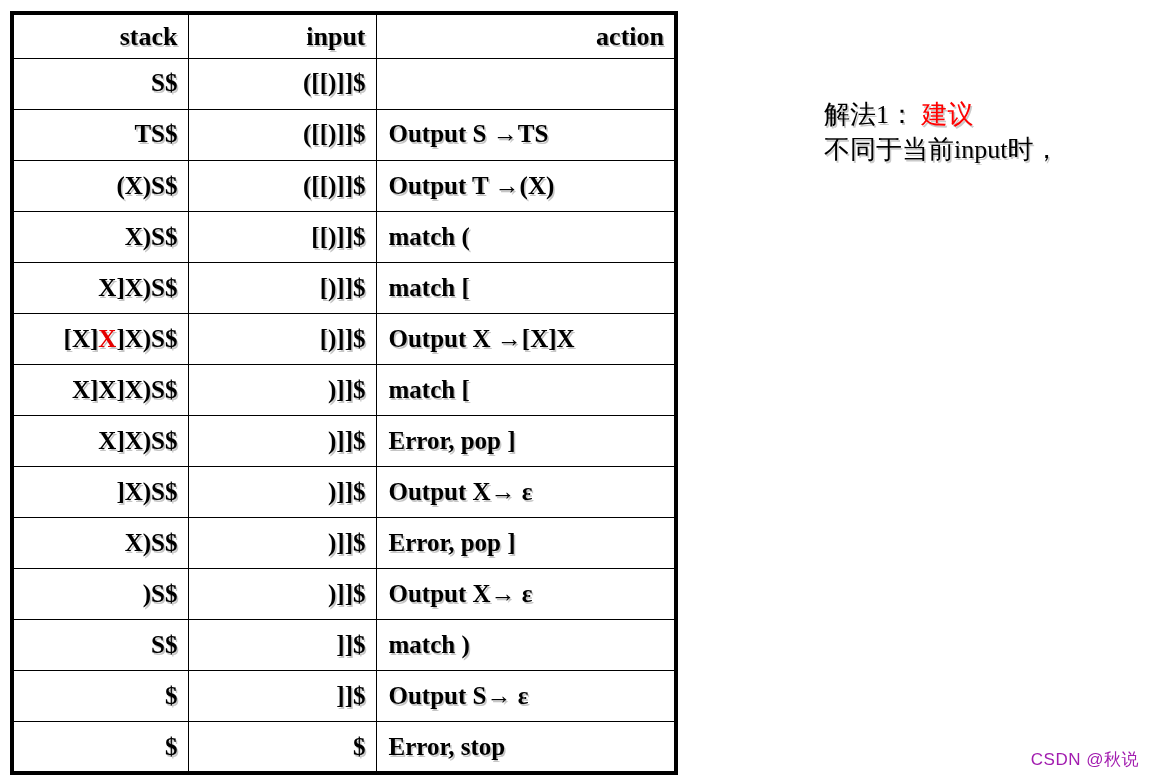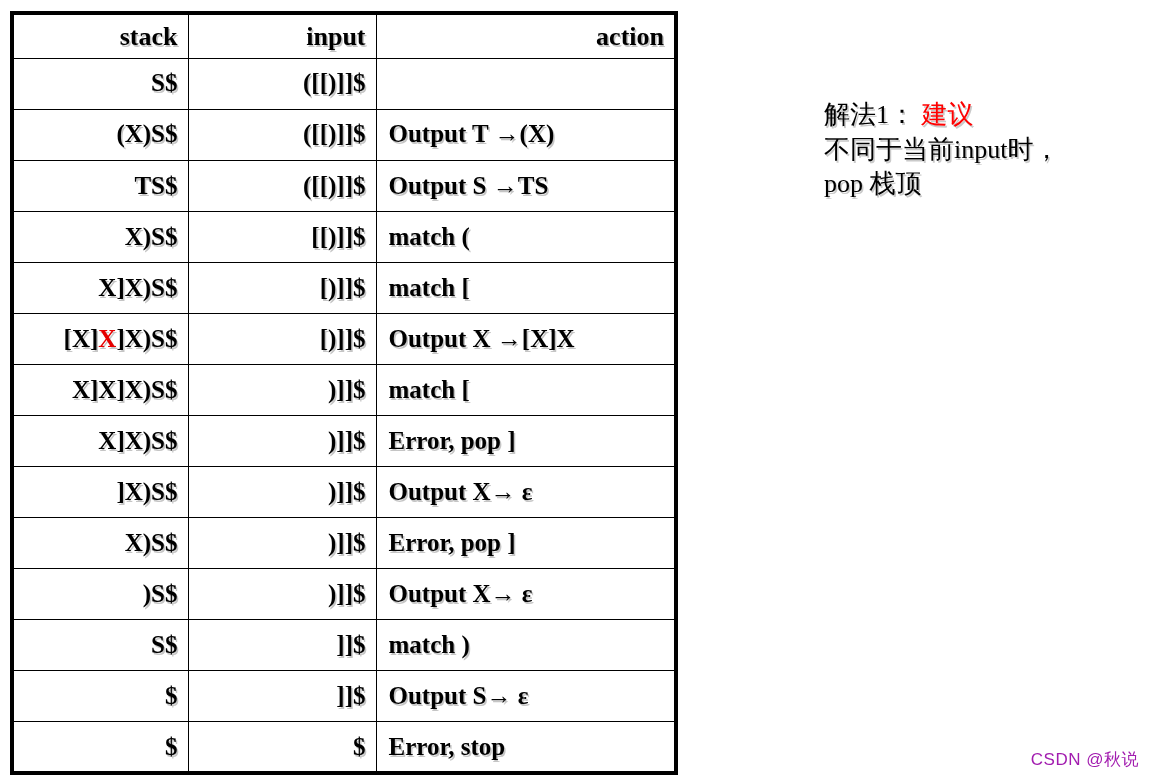--- a/index.html
+++ b/index.html
@@ -115,14 +115,14 @@
           <td class="col-action"></td>
         </tr>
         <tr>
+          <td class="col-stack">TS$</td>
+          <td class="col-input">([[)]]$</td>
+          <td class="col-action">Output S →TS</td>
+        </tr>
+        <tr>
           <td class="col-stack">(X)S$</td>
           <td class="col-input">([[)]]$</td>
           <td class="col-action">Output T →(X)</td>
-        </tr>
-        <tr>
-          <td class="col-stack">TS$</td>
-          <td class="col-input">([[)]]$</td>
-          <td class="col-action">Output S →TS</td>
         </tr>
         <tr>
           <td class="col-stack">X)S$</td>

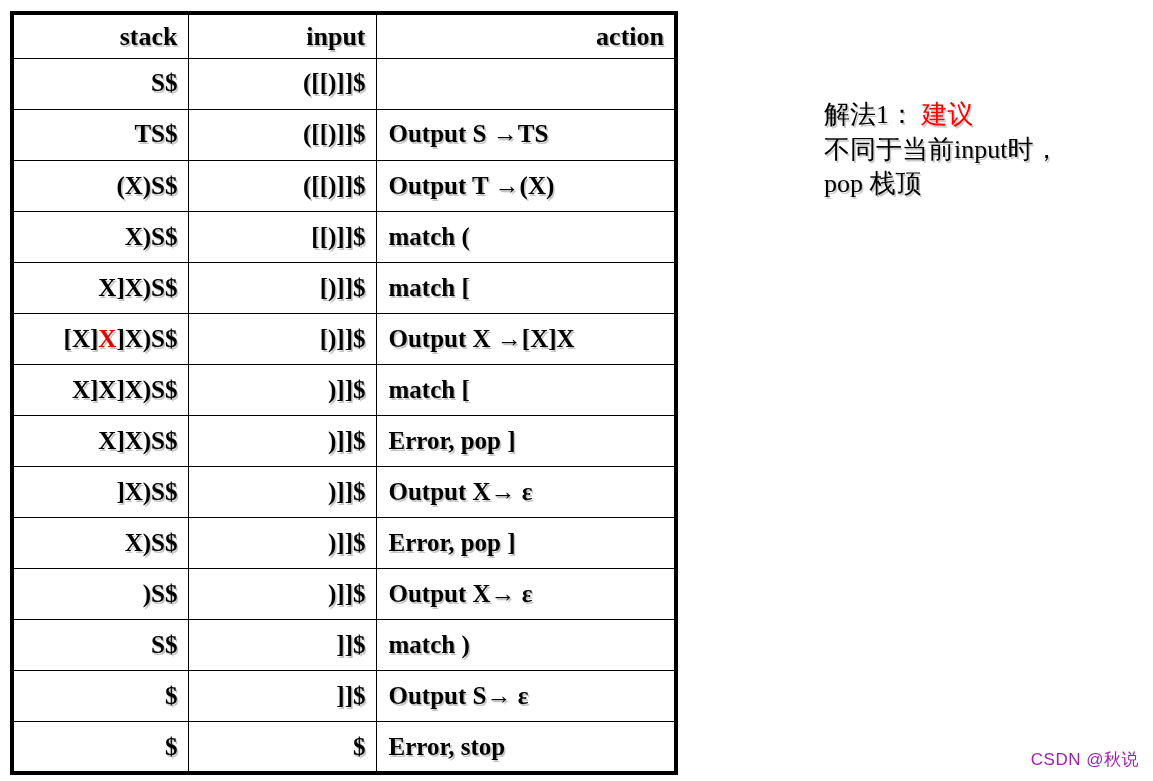--- a/index.html
+++ b/index.html
@@ -188,7 +188,6 @@
     <span>解法1： </span><span class="note-accent">建议</span>
   </div>
   <div class="note-line">不同于当前input时，</div>
-  <div class="note-line">pop 栈顶</div>
 </div>
 
 <div id="watermark">CSDN @秋说</div>

